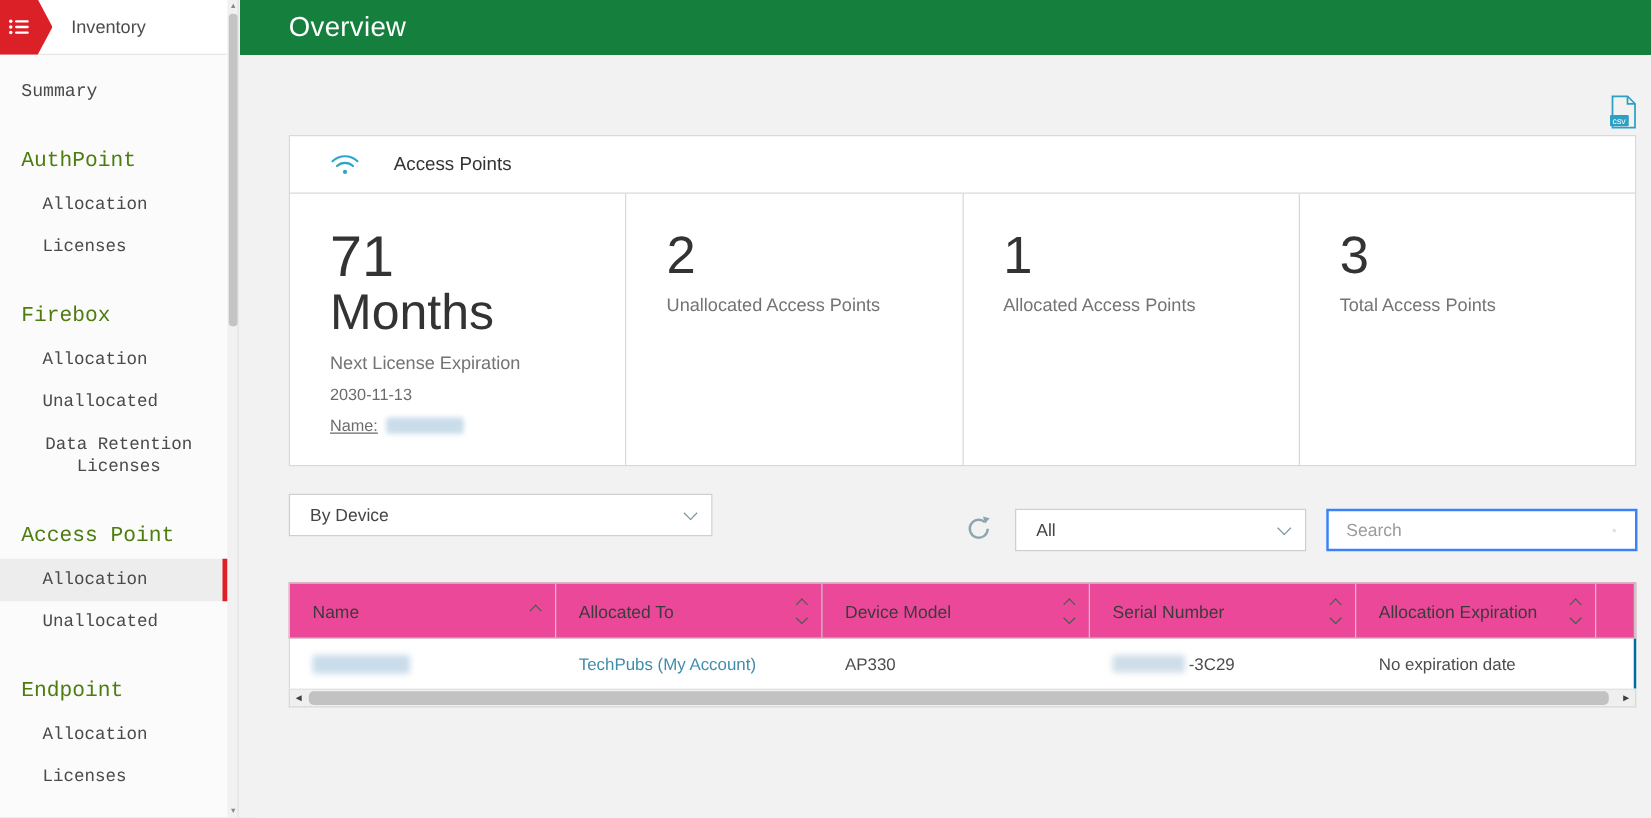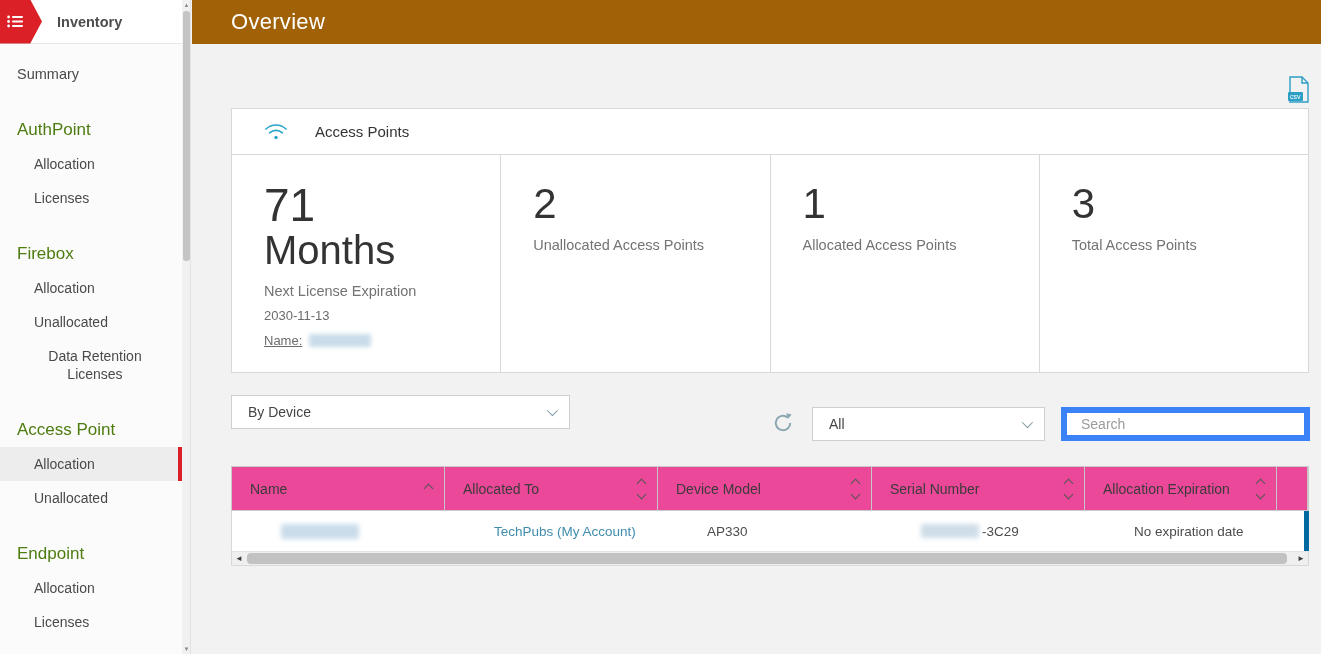--- a/index.html
+++ b/index.html
@@ -11,7 +11,7 @@
   .sidebar { position:absolute; left:0; top:0; width:182px; height:654px; background:#fbfbfb; }
   .sidebar-header { height:44px; background:#fff; border-bottom:1px solid #e7e7e7; display:flex; align-items:center; }
   .logo-flag { width:42px; height:44px; background:#dc2027; clip-path:polygon(0 0,72% 0,100% 50%,72% 100%,0 100%); display:flex; align-items:center; padding-left:7px; flex:none; }
-  .sidebar-title { margin-left:15px; font-size:14.5px; color:#4d4d4d;font-weight:bold; }
+  .sidebar-title { margin-left:15px; font-size:14.5px; color:#4d4d4d; }
   .nav { padding-top:13px; }
   .nav-item { height:34px; line-height:34px; padding-left:17px; font-size:14.5px; color:#4a4a4a; cursor:pointer; }
   .nav-section { margin-top:22px; height:34px; line-height:34px; padding-left:17px; font-size:17px; color:#4d7c0f; cursor:pointer; }

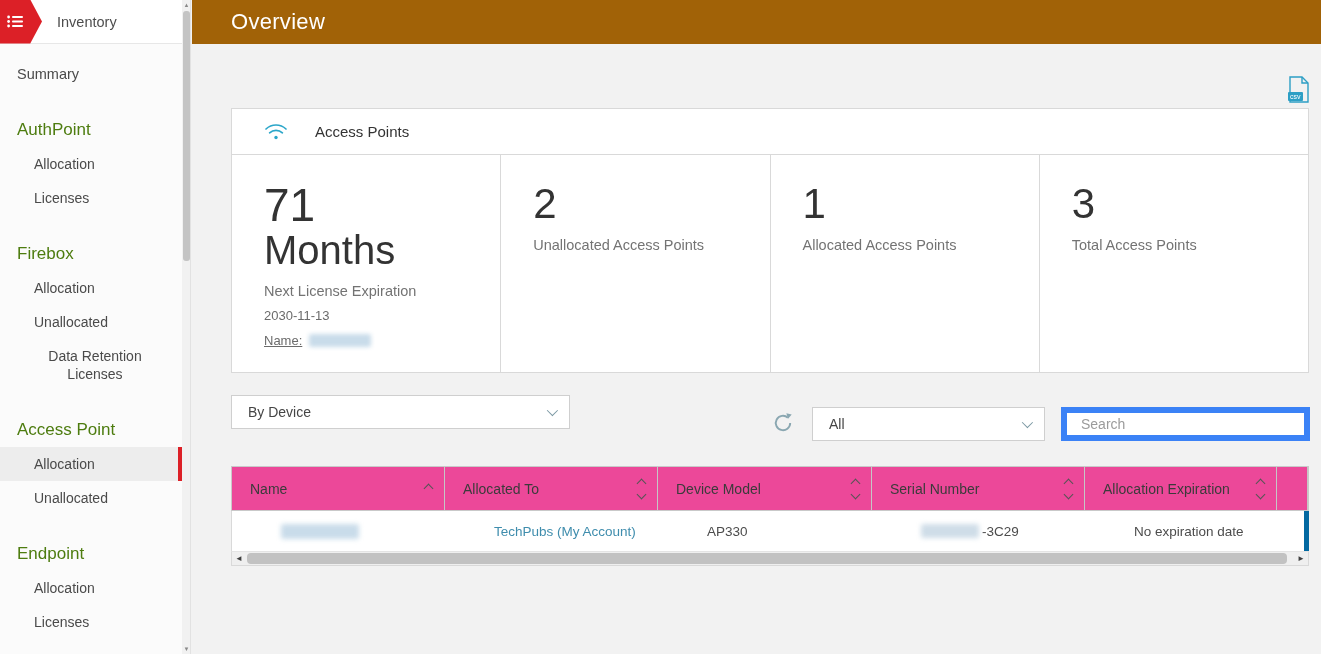--- a/index.html
+++ b/index.html
@@ -29,7 +29,7 @@
 
   
   .main { position:absolute; left:192px; top:0; width:1129px; height:654px; }
-  .topbar { height:44px; background:#a16207; display:flex; align-items:center; padding-left:39px; }
+  .topbar { height:44px; background:#15803d; display:flex; align-items:center; padding-left:39px; }
   .topbar-title { color:#fff; font-size:22px; font-weight:400; letter-spacing:0.3px; }
 
   .csv-btn { position:absolute; top:76px; right:10px; width:24px; height:28px; cursor:pointer; }

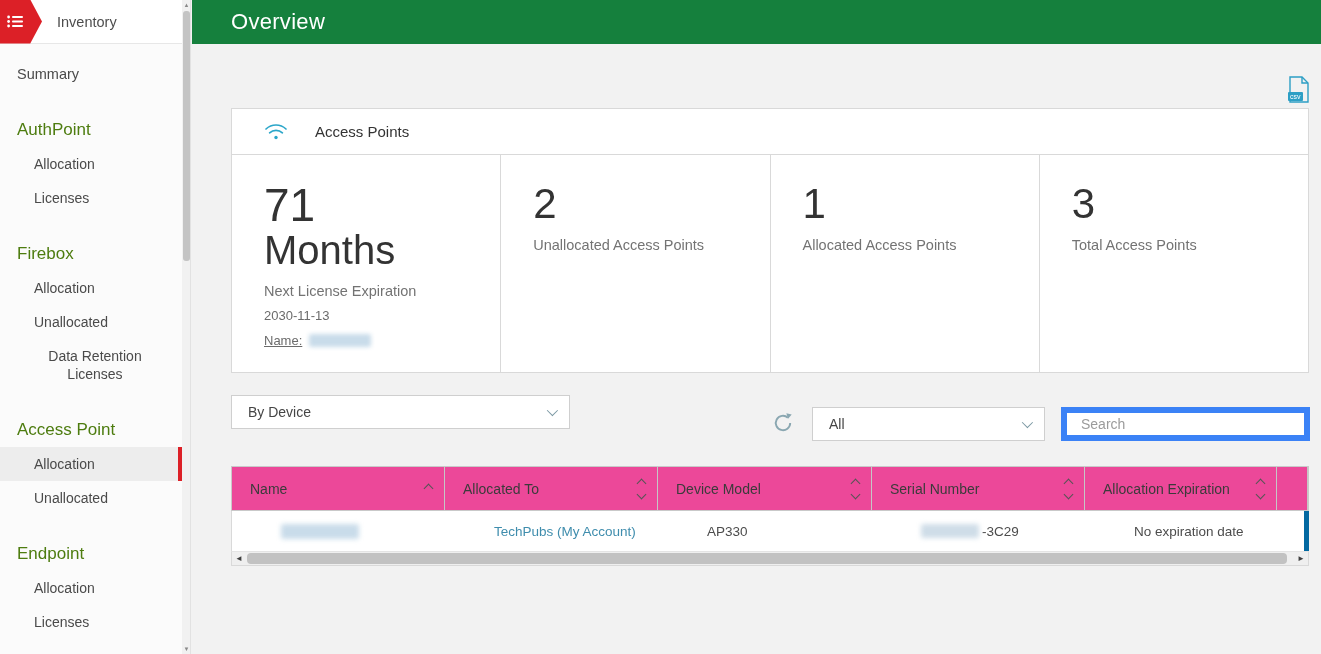--- a/index.html
+++ b/index.html
@@ -12,7 +12,7 @@
   .sidebar-header { height:44px; background:#fff; border-bottom:1px solid #e7e7e7; display:flex; align-items:center; }
   .logo-flag { width:42px; height:44px; background:#dc2027; clip-path:polygon(0 0,72% 0,100% 50%,72% 100%,0 100%); display:flex; align-items:center; padding-left:7px; flex:none; }
   .sidebar-title { margin-left:15px; font-size:14.5px; color:#4d4d4d; }
-  .nav { padding-top:13px; }
+  .nav { padding-top:13px;font-family:Liberation Mono, monospace; }
   .nav-item { height:34px; line-height:34px; padding-left:17px; font-size:14.5px; color:#4a4a4a; cursor:pointer; }
   .nav-section { margin-top:22px; height:34px; line-height:34px; padding-left:17px; font-size:17px; color:#4d7c0f; cursor:pointer; }
   .nav-sub { min-height:34px; line-height:34px; padding-left:34px; font-size:14px; color:#4a4a4a; cursor:pointer; }

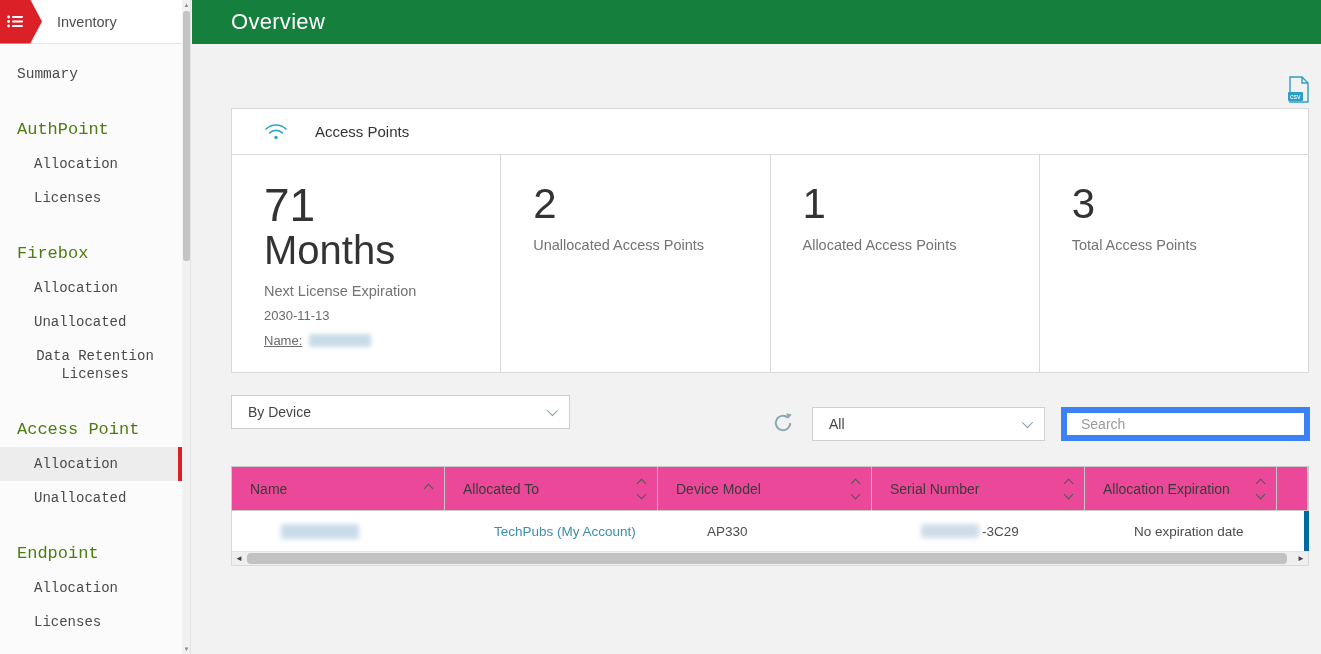--- a/index.html
+++ b/index.html
@@ -55,7 +55,7 @@
   .dd-group { left:39px; top:395px; width:339px; }
   .dd-filter { left:620px; top:407px; width:233px; }
   .refresh { position:absolute; left:579px; top:411px; width:24px; height:24px; cursor:pointer; }
-  .searchbox { position:absolute; left:869px; top:407px; width:249px; height:34px; background:#fff; border:6px solid #3b82f6; display:flex; align-items:center; padding:0 15px 0 14px;gap:32px; }
+  .searchbox { position:absolute; left:869px; top:407px; width:249px; height:34px; background:#fff; border:2px solid #3b82f6; display:flex; align-items:center; padding:0 15px 0 14px;gap:32px; }
   .searchbox input { flex:1; border:none; outline:none; font-size:14px; color:#444; font-family:"Liberation Sans", sans-serif; background:transparent; }
   .searchbox input::placeholder { color:#9b9b9b; }
 

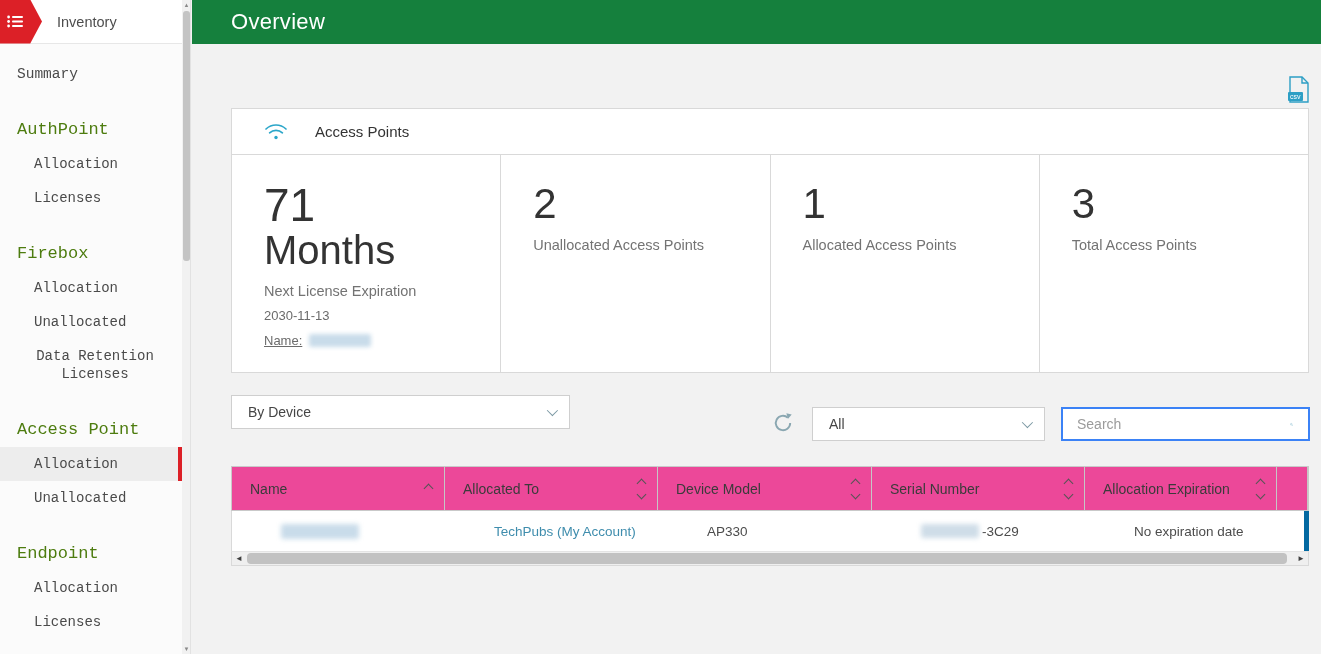--- a/index.html
+++ b/index.html
@@ -69,7 +69,7 @@
   .chev.up { transform:rotate(-45deg); }
   .chev.down { transform:rotate(135deg); }
   .sort-both { display:flex; flex-direction:column; gap:4px; align-items:center; }
-  .trow { display:flex; height:40px; background:#fff; border-left:1px solid #d9d9d9; border-right:5px solid #0369a1; align-items:center;padding-left:31px; }
+  .trow { display:flex; height:40px; background:#fff; border-left:1px solid #d9d9d9; border-right:2px solid #0369a1; align-items:center; }
   .td { padding-left:18px; font-size:13.5px; color:#4c4c4c; display:flex; align-items:center; }
   .td:nth-child(1){ width:213px; } .td:nth-child(2){ width:213px; } .td:nth-child(3){ width:214px; } .td:nth-child(4){ width:213px; } .td:nth-child(5){ flex:1; }
   .link { color:#3f8dad; cursor:pointer; }

